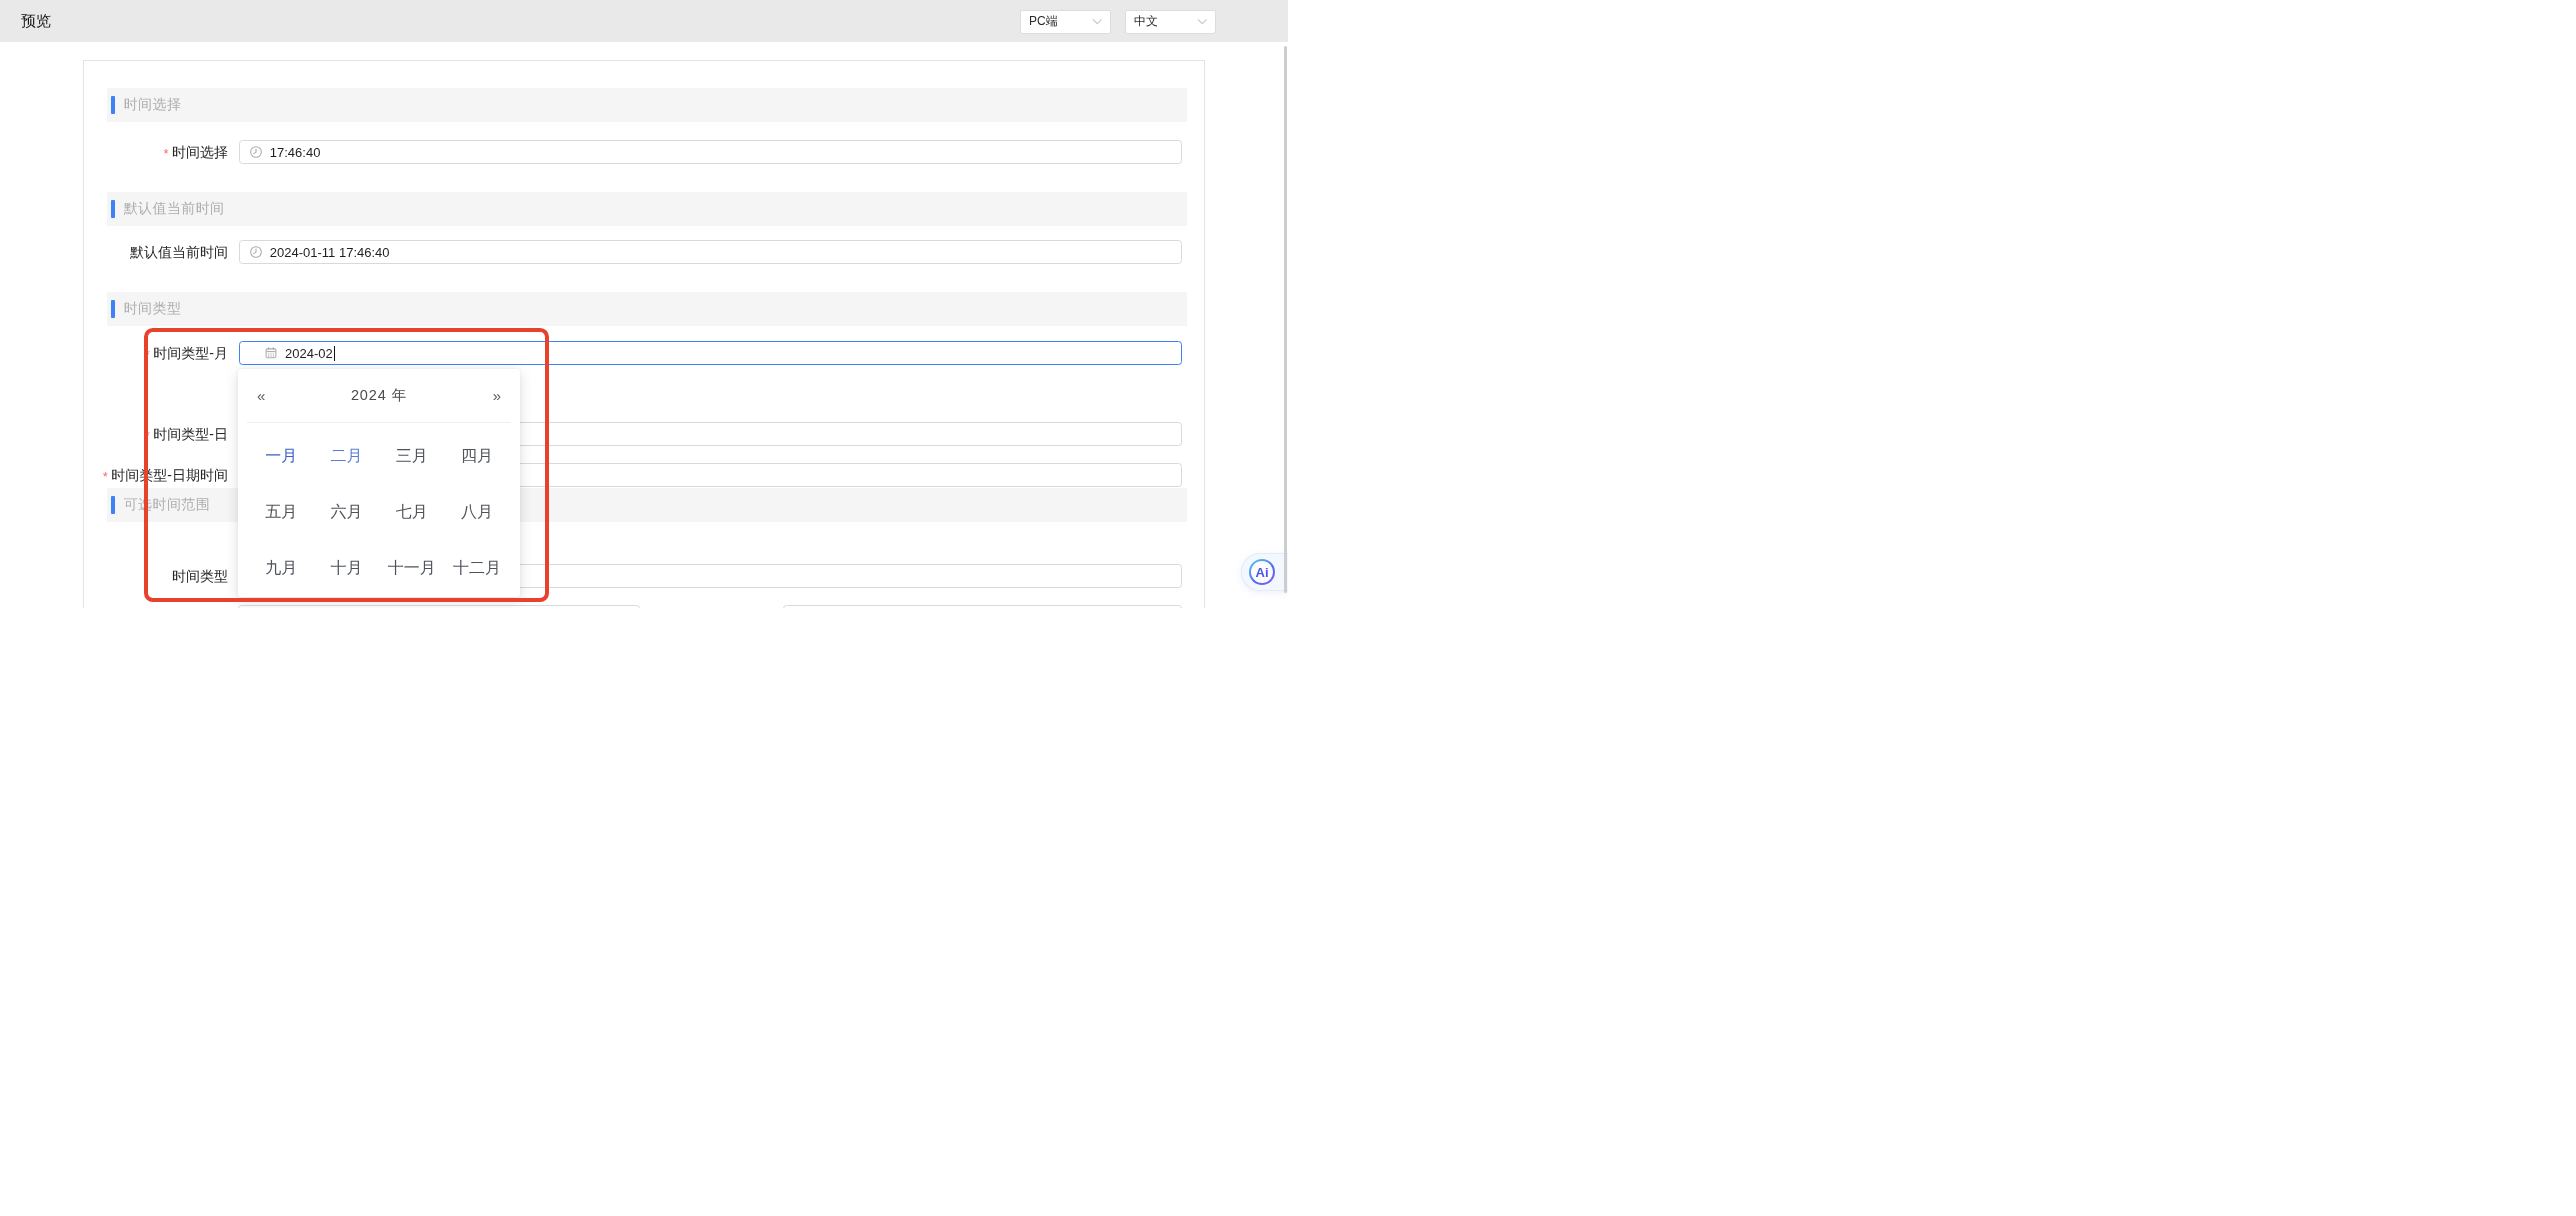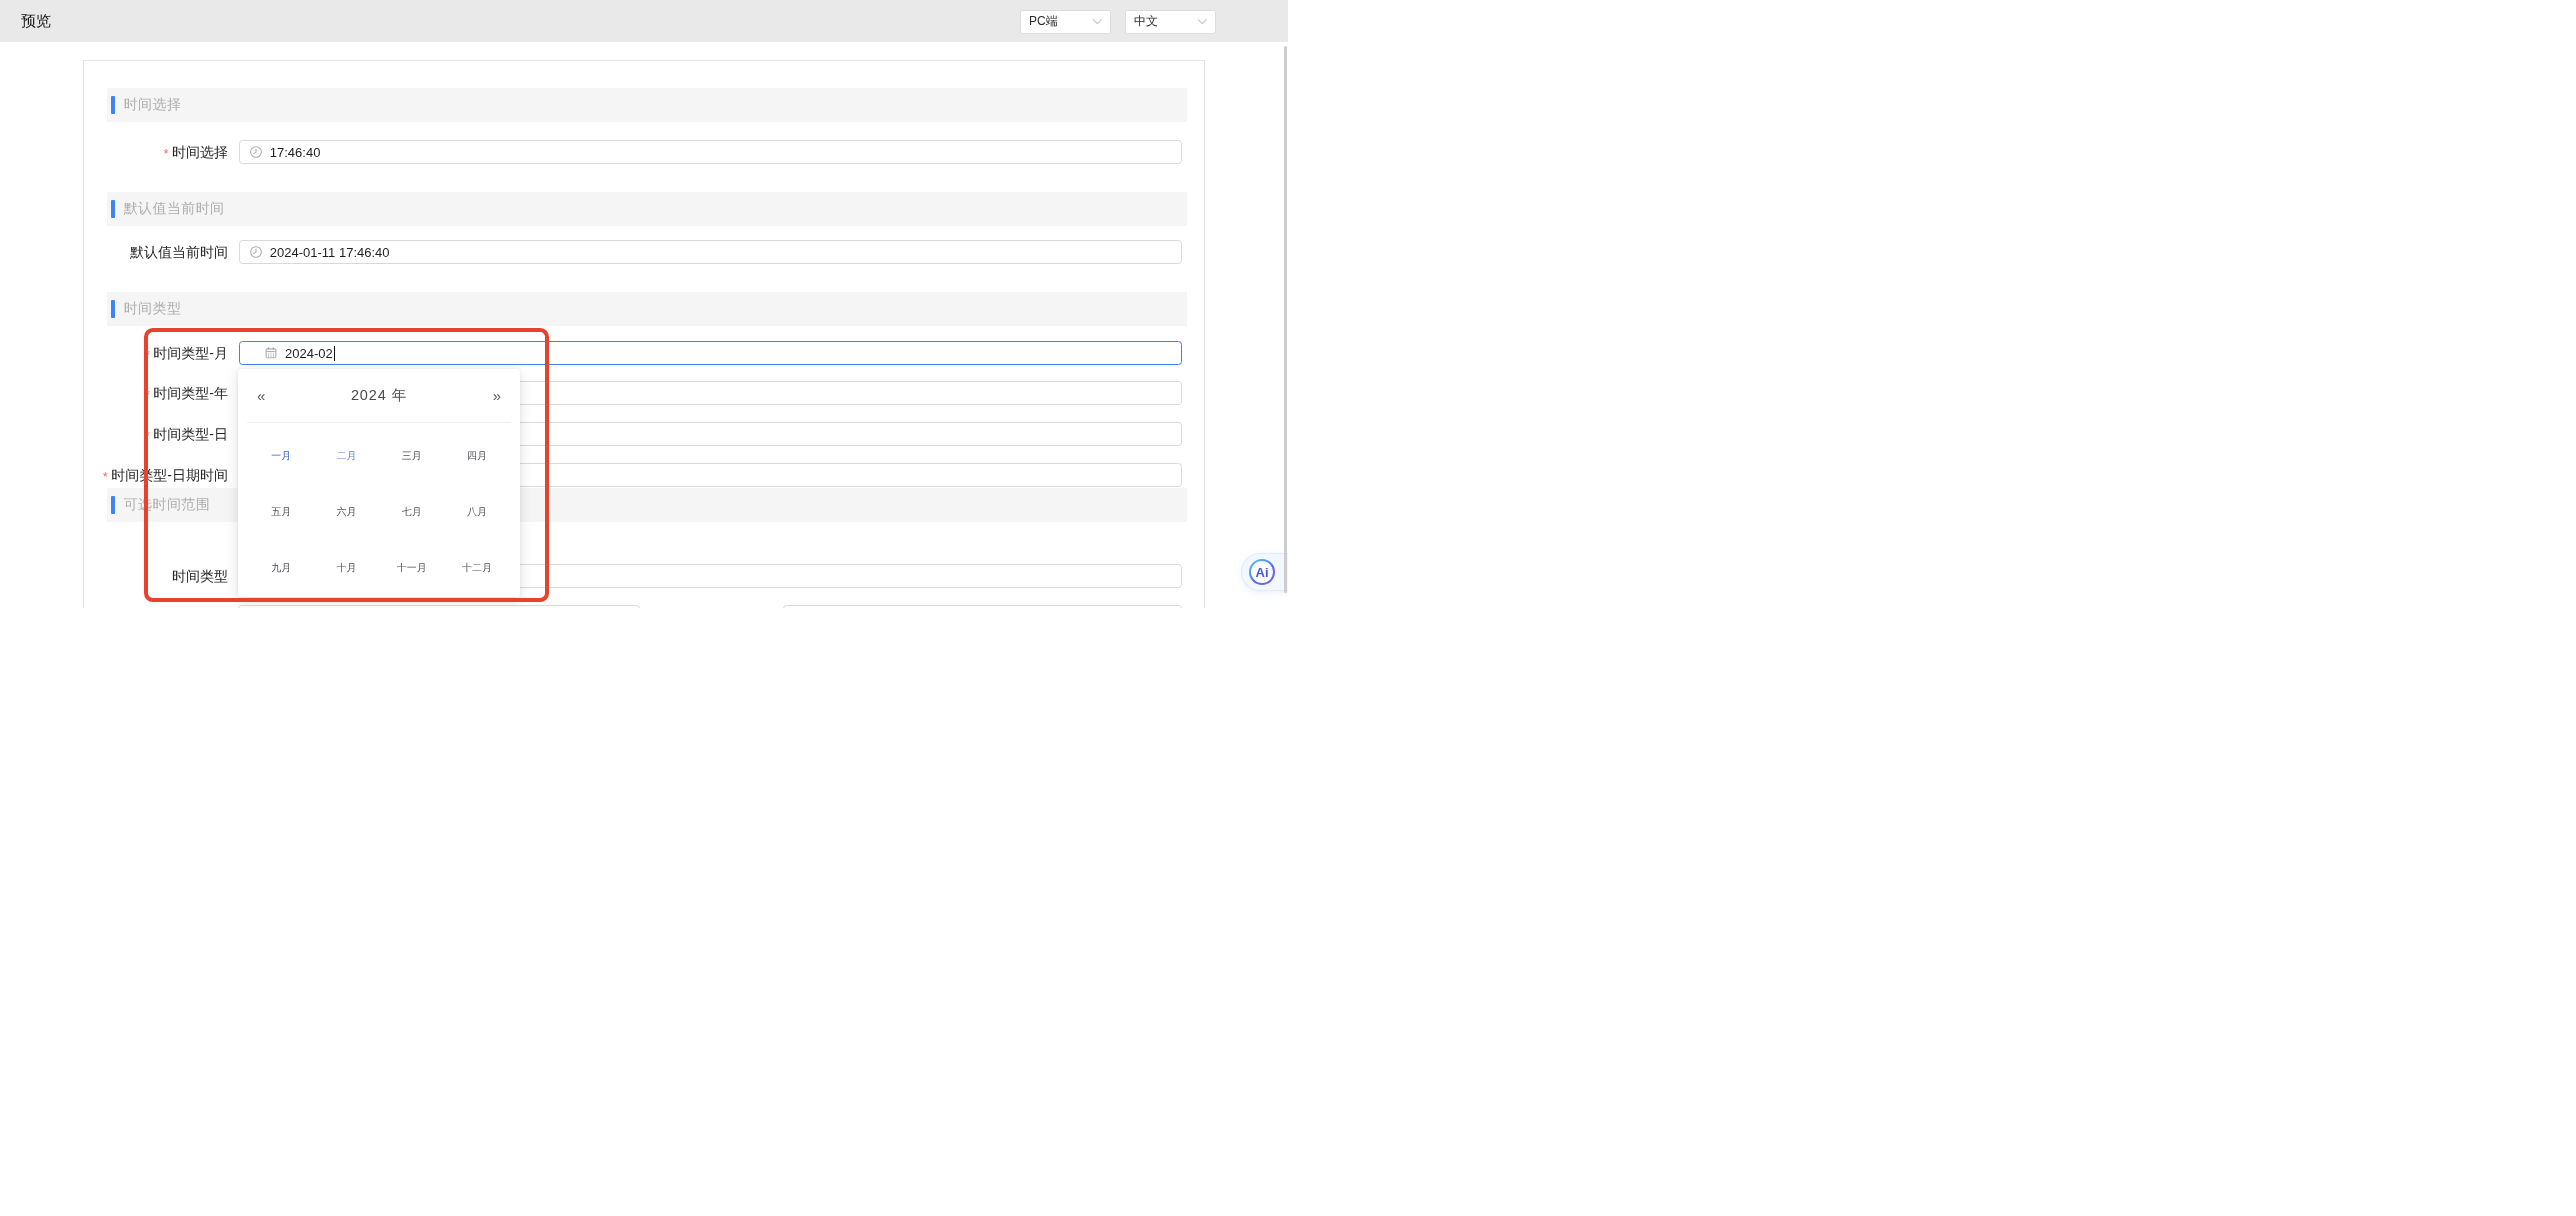--- a/index.html
+++ b/index.html
@@ -178,10 +178,6 @@
     </div>
   </div>
 
-  <div class="frow r-year">
-    <div class="flabel"><span class="req">*</span><span>时间类型-年</span></div>
-    <div class="finput"></div>
-  </div>
 
   <div class="frow r-dt">
     <div class="flabel"><span class="req">*</span><span>时间类型-日期时间</span></div>

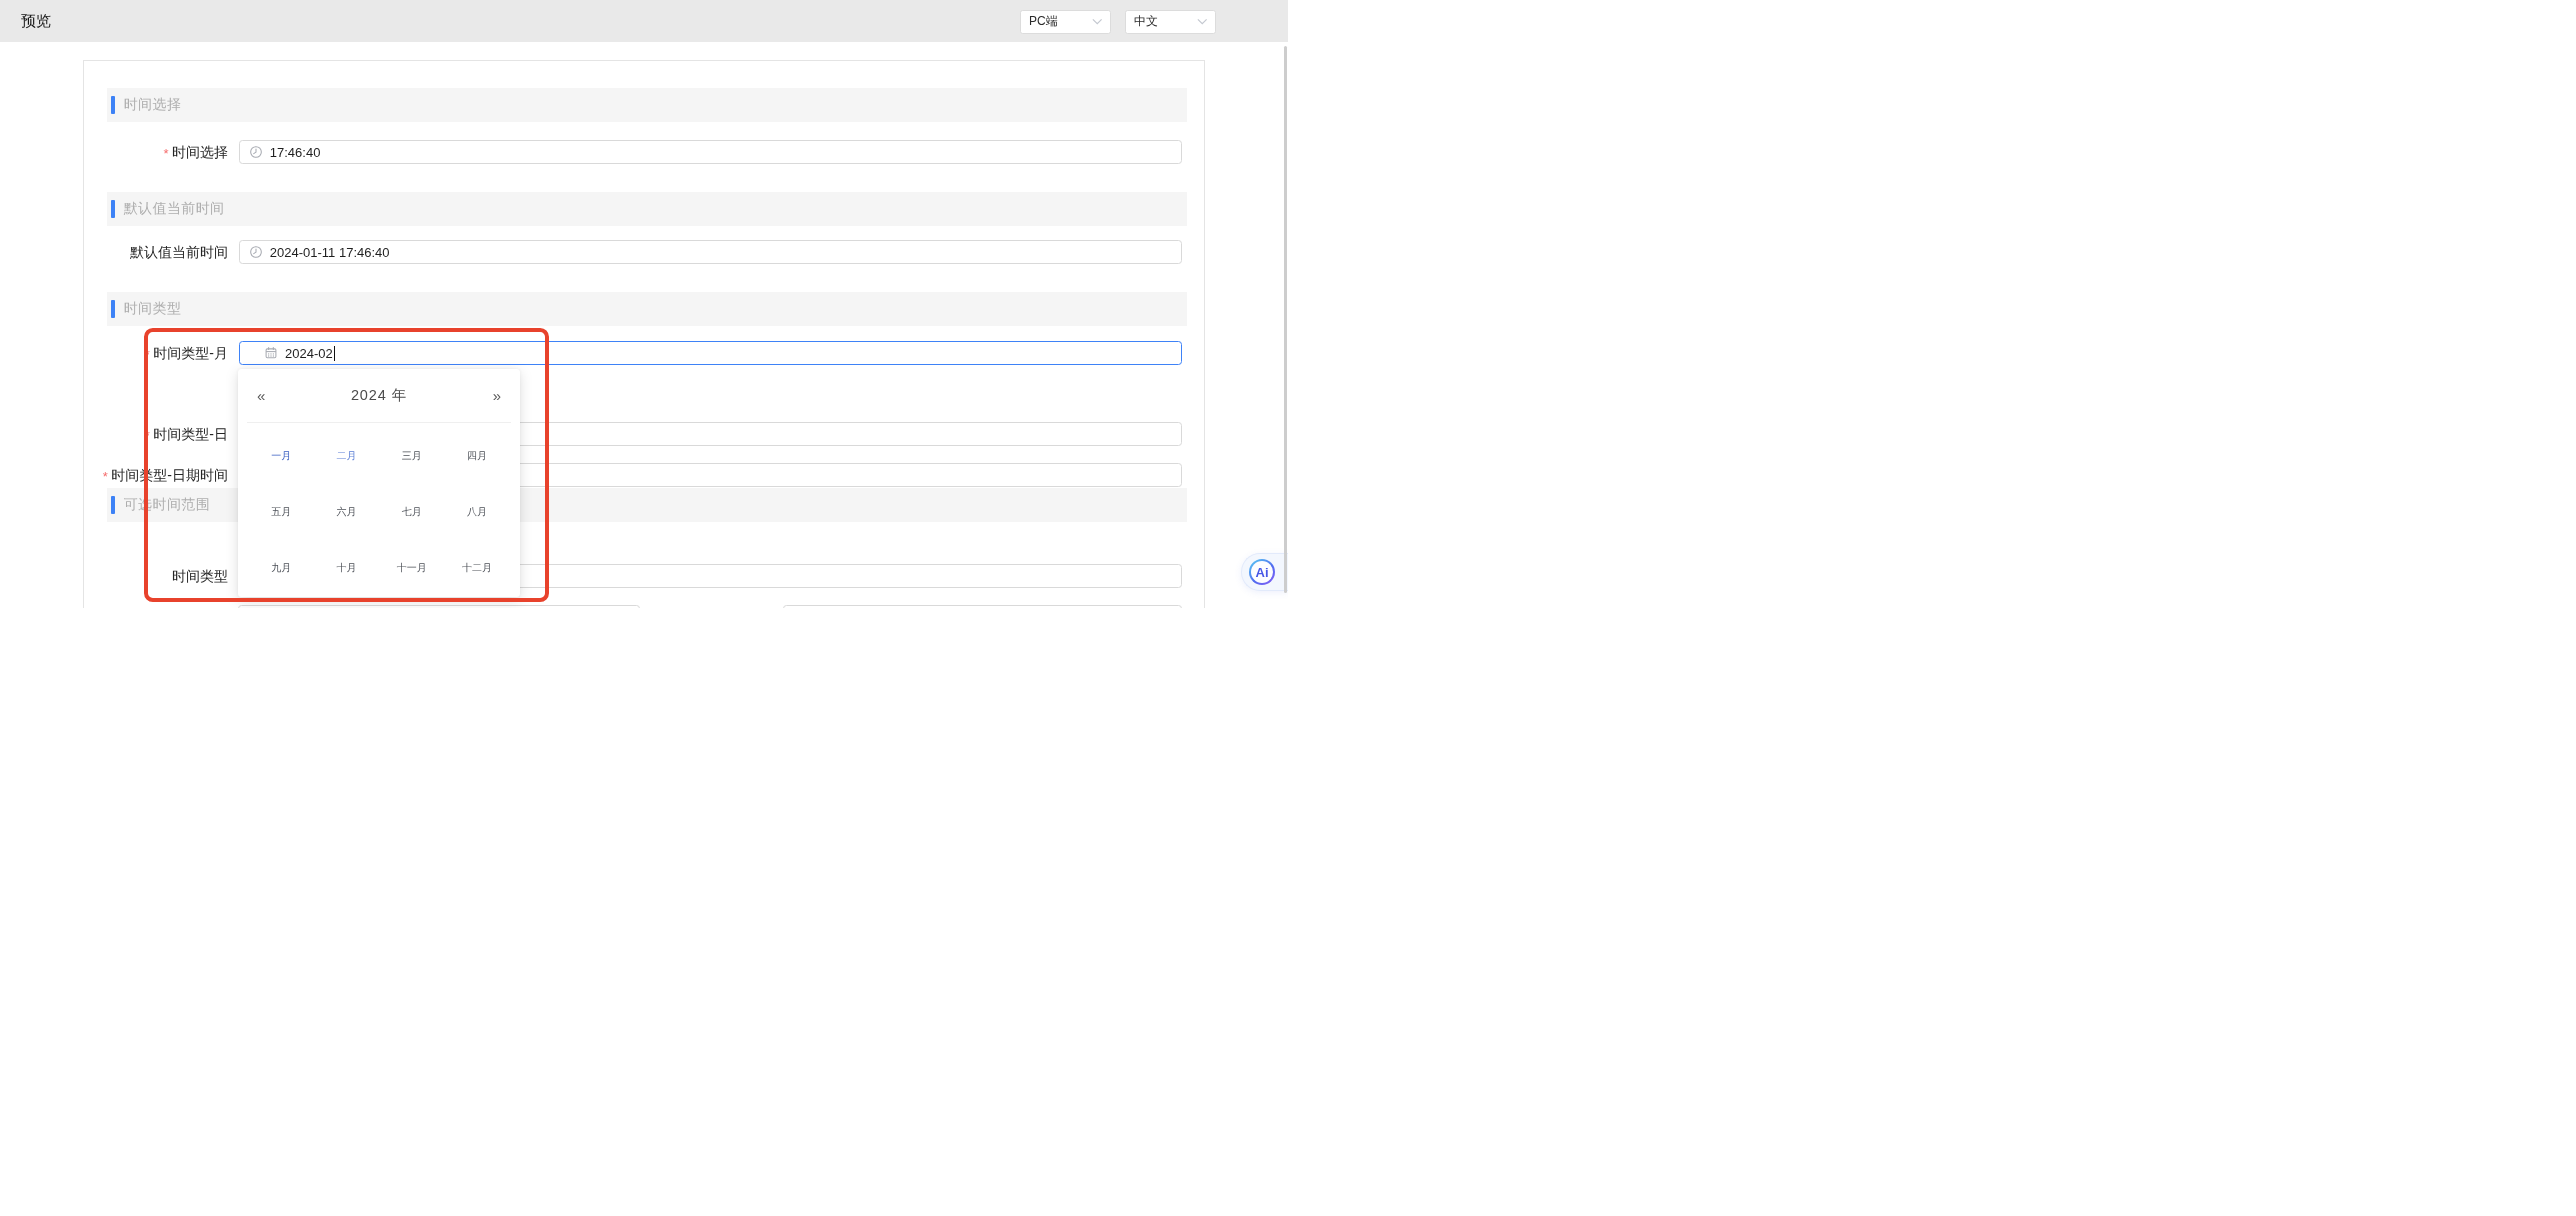--- a/index.html
+++ b/index.html
@@ -63,7 +63,7 @@
   .dd-divider { height:0.9px; background:#efefef; margin:0 8.8px; }
   .dd-grid { display:grid; grid-template-columns:repeat(4,1fr); grid-template-rows:repeat(3,56px);
              padding:5.3px 10.5px 0 10.5px; }
-  .mcell { display:flex; align-items:center; justify-content:center; font-size:10px;
+  .mcell { display:flex; align-items:center; justify-content:center; font-size:16px;
            color:#4e5259; cursor:pointer; }
   .mcell.current  { color:#3a5fc2; font-weight:500; }
   .mcell.selected { color:#5c7fd6; }

